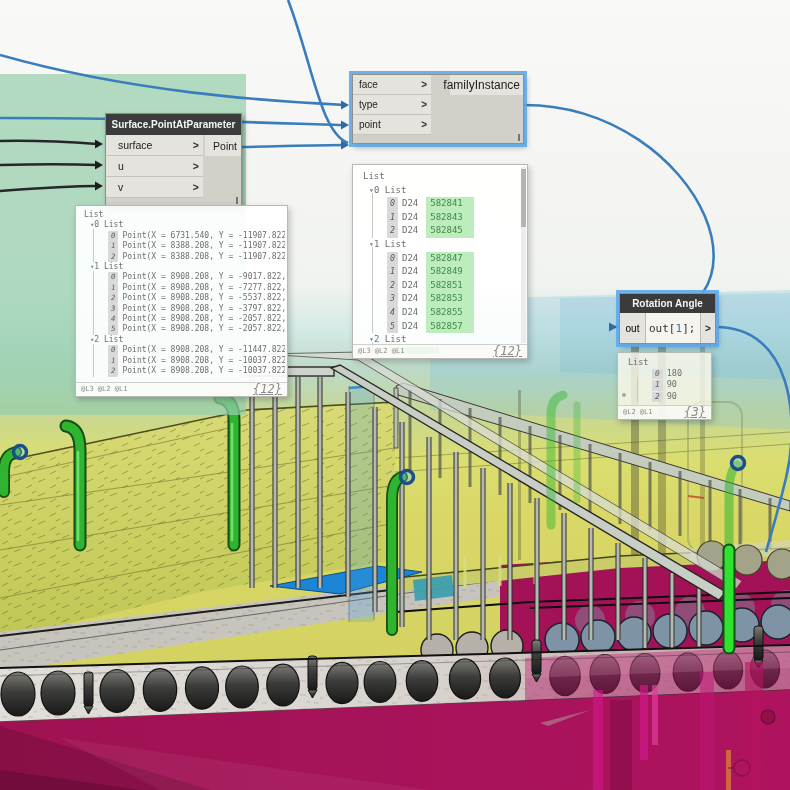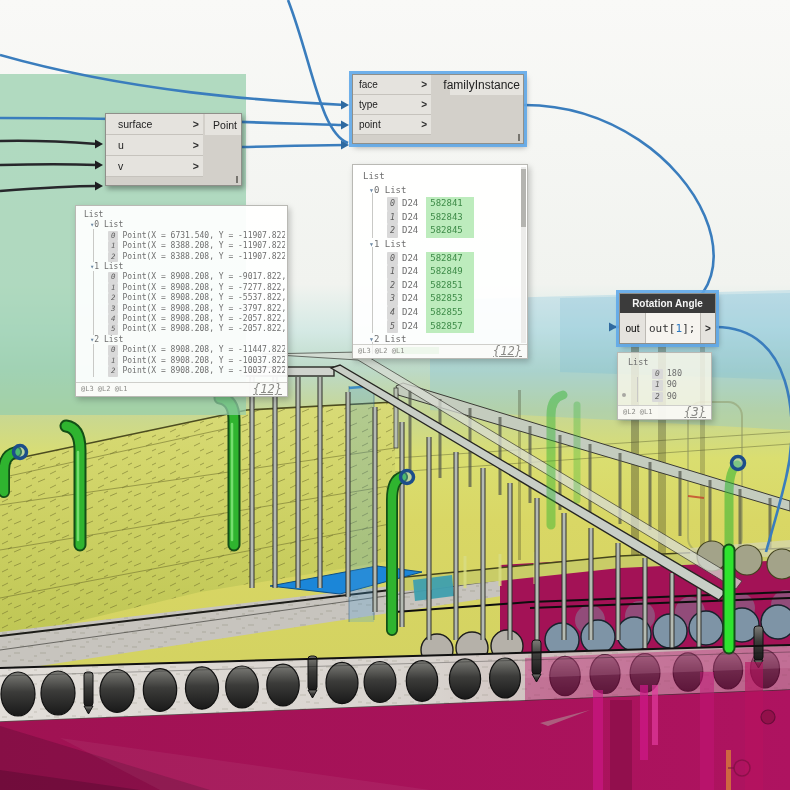--- a/index.html
+++ b/index.html
@@ -295,6 +295,7 @@
   </svg>
 
   <div class="node" id="node-surface">
+    <div class="node-header">Surface.PointAtParameter</div>
     <div class="node-body">
       <div class="inport">
         <span>surface</span>

